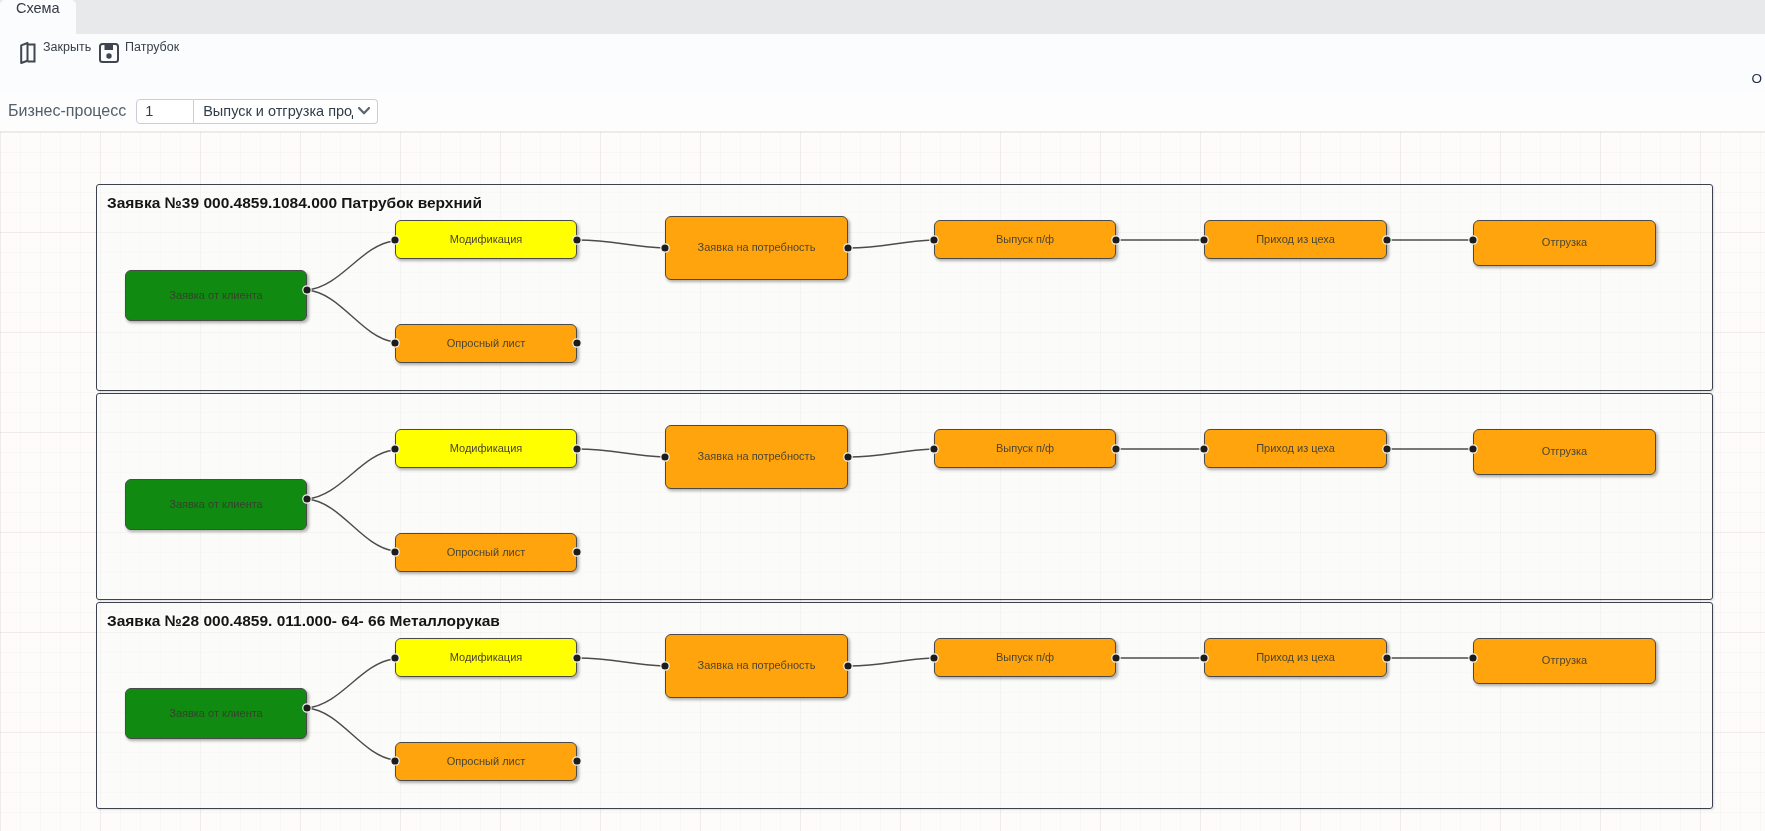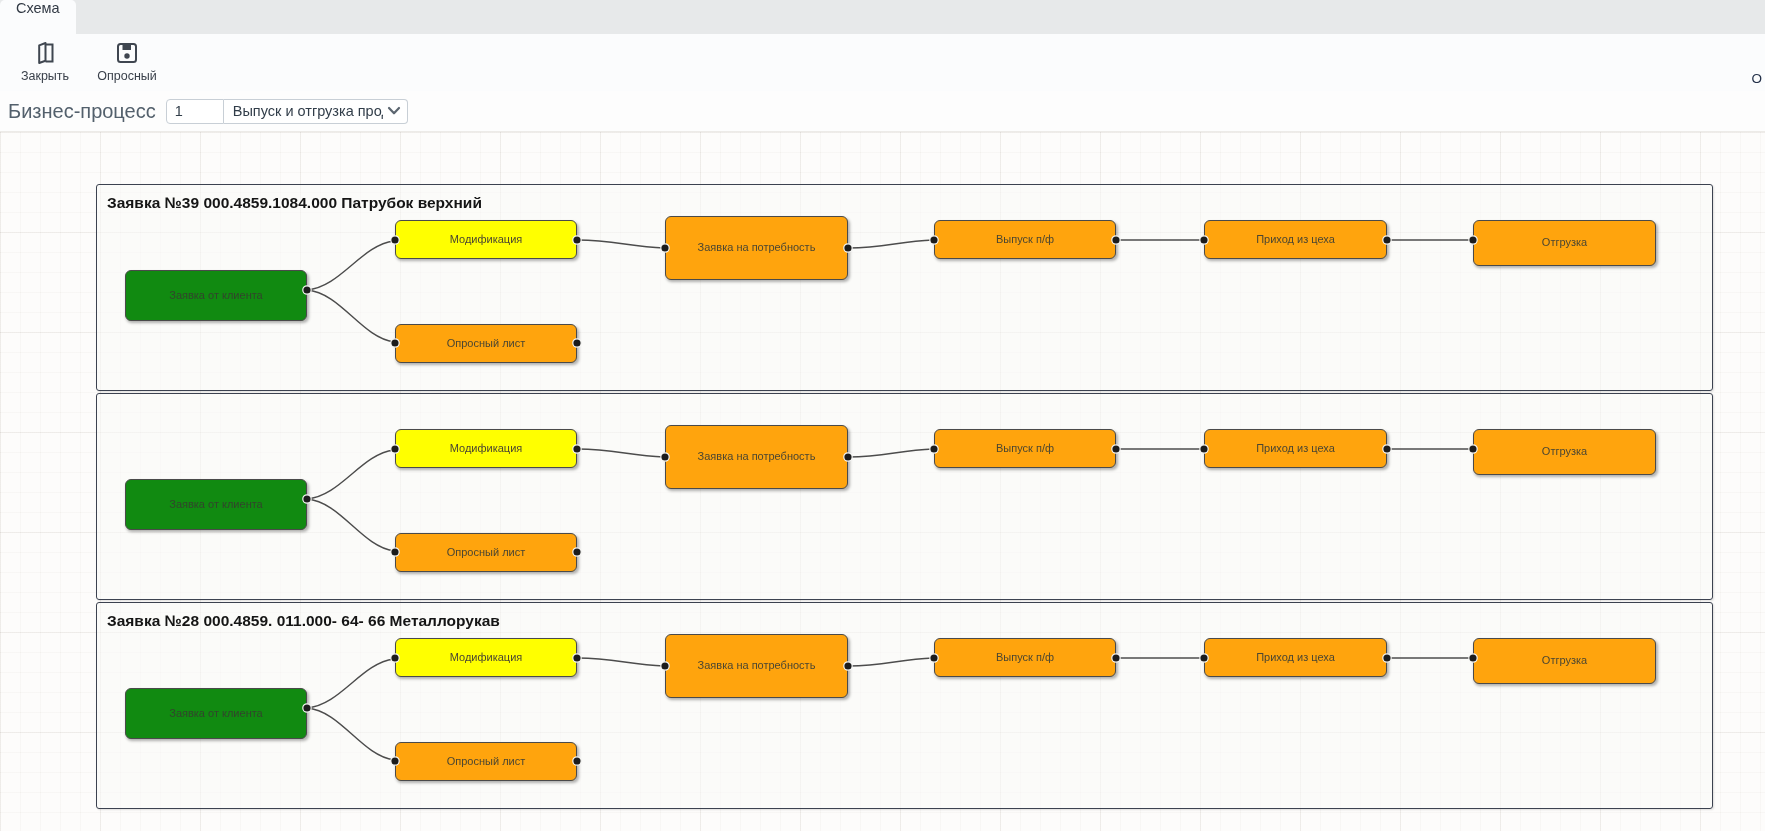--- a/index.html
+++ b/index.html
@@ -15,7 +15,7 @@
 
   
   .toolbar{position:absolute;left:0;top:34px;width:100%;height:57px;background:#fbfcfd;}
-  .tbtn{position:absolute;top:6px;display:flex;flex-direction:column;align-items:center;
+  .tbtn{position:absolute;top:6px;display:flex;
         gap:3px;cursor:pointer;min-width:62px;}
   .tbtn svg{display:block;}
   .tbtn .tlabel{font-size:12.5px;color:#3a414b;white-space:nowrap;}

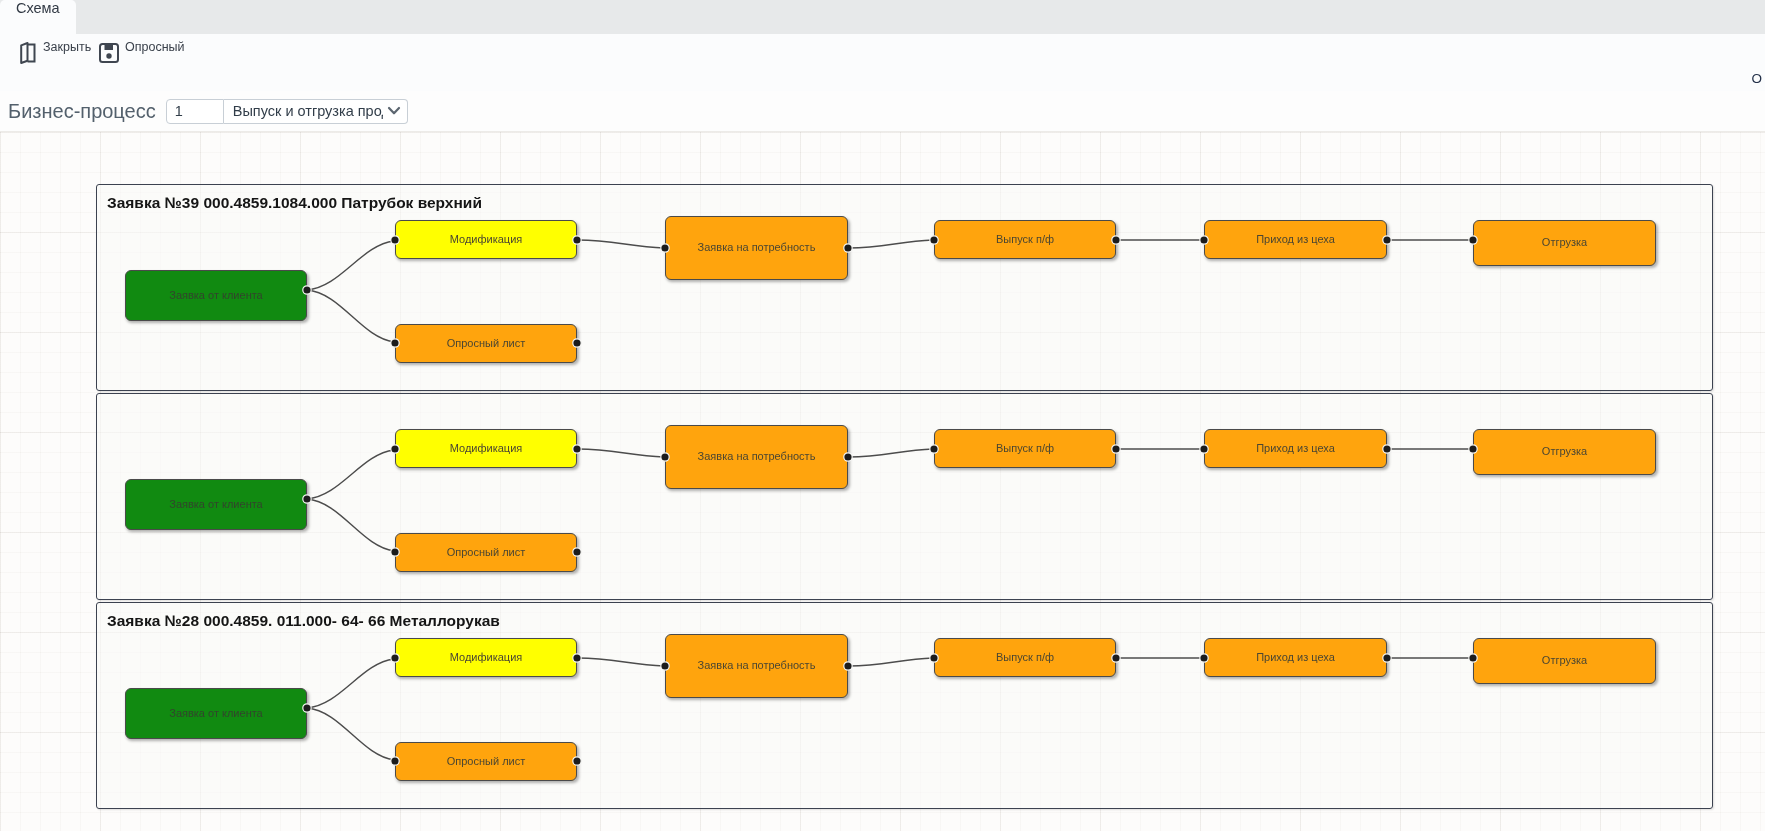--- a/index.html
+++ b/index.html
@@ -98,7 +98,7 @@
           <circle cx="13" cy="16" r="2.7" fill="#3f4650"></circle>
         </svg>
       </span>
-      <span class="tlabel">Опросный</span>
+      <span class="tlabel">Патрубок</span>
     </div>
     <span class="tb-right-partial">О</span>
   </div>

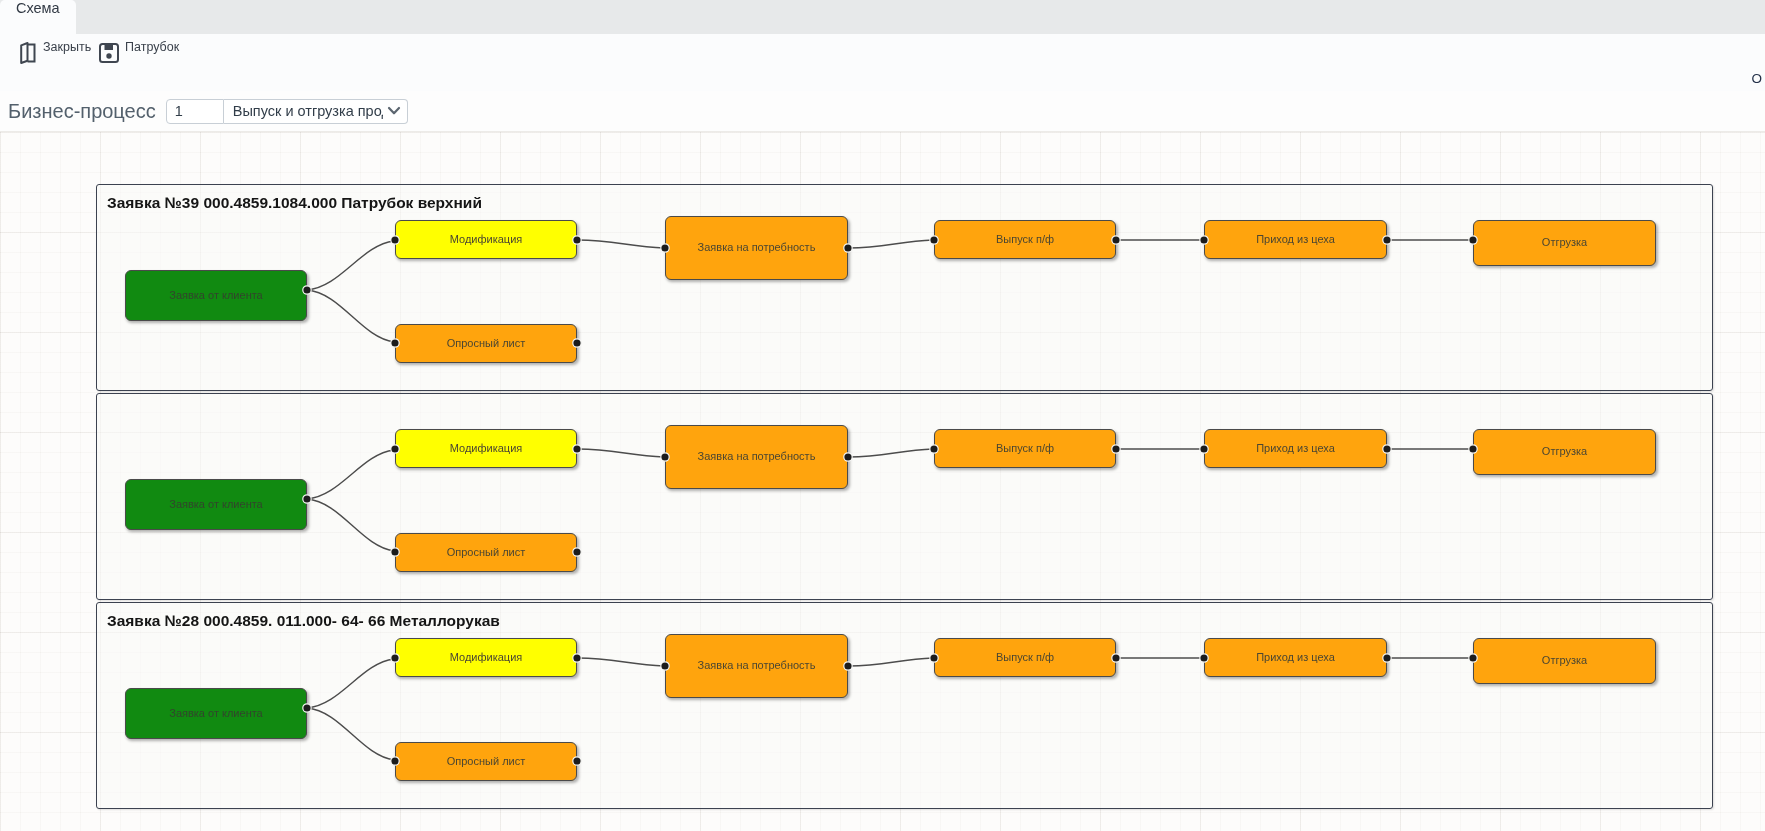--- a/index.html
+++ b/index.html
@@ -24,7 +24,7 @@
   
   .formrow{position:absolute;left:0;top:91px;width:100%;height:40px;background:#fdfdfd;
            display:flex;align-items:center;padding-left:8px;box-sizing:border-box;}
-  .formlabel{font-size:20px;color:#53606c;margin-right:10px;}
+  .formlabel{font-size:16px;color:#53606c;margin-right:10px;}
   .num-input{width:40px;height:23px;border:1px solid #c8cfd6;border-radius:4px 0 0 4px;
              font-family:"Liberation Sans",sans-serif;font-size:14.5px;color:#313d49;
              padding:0 8px;outline:none;background:#fff;}

